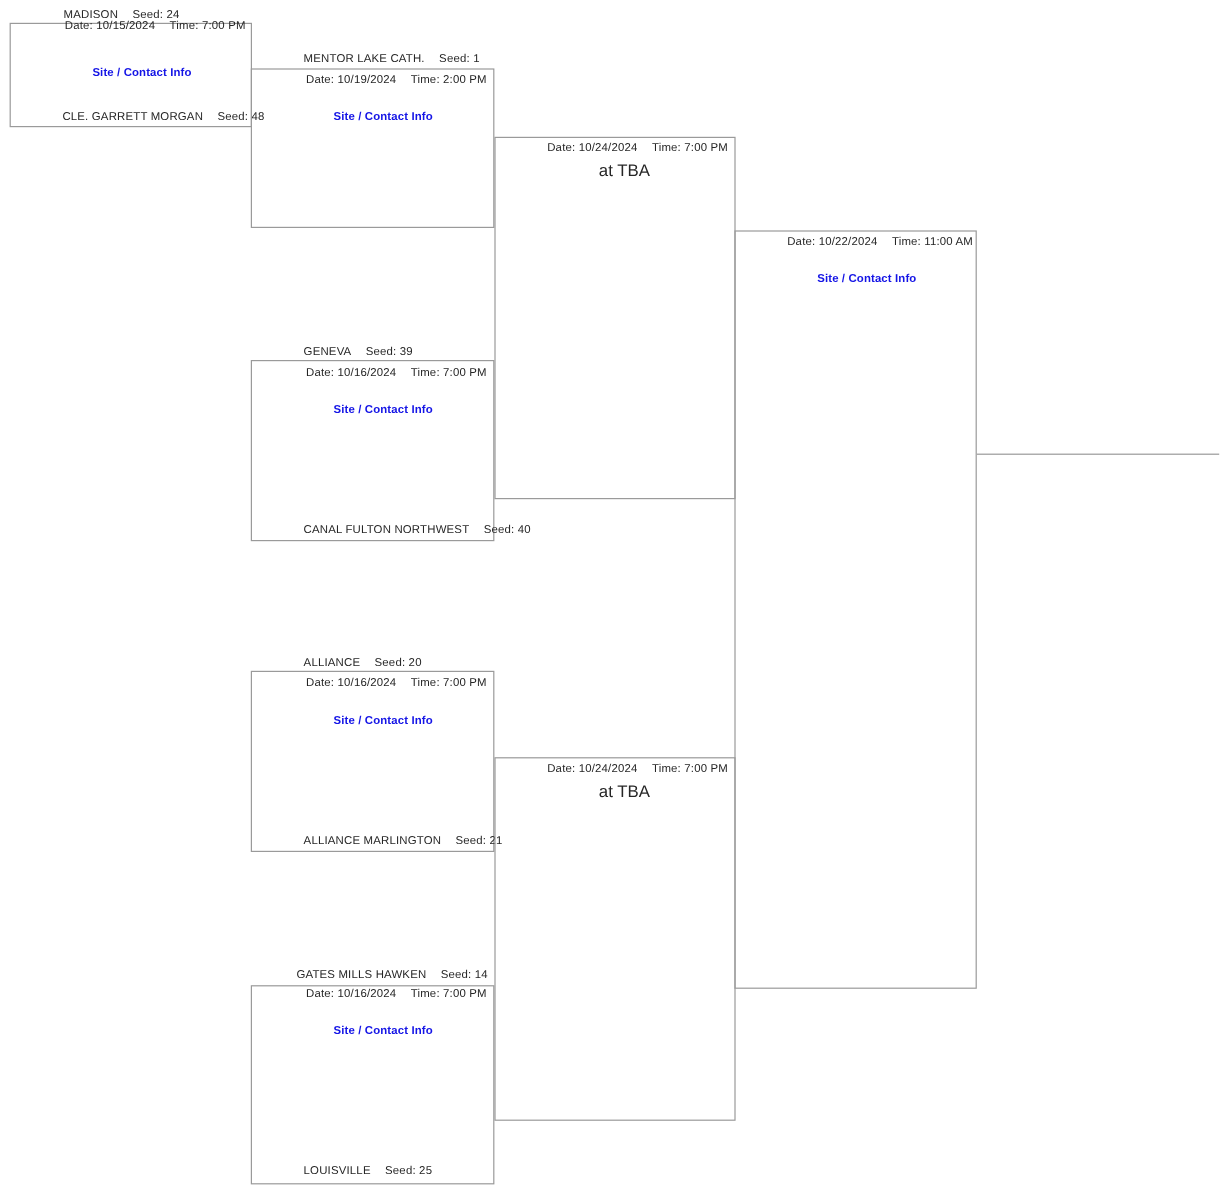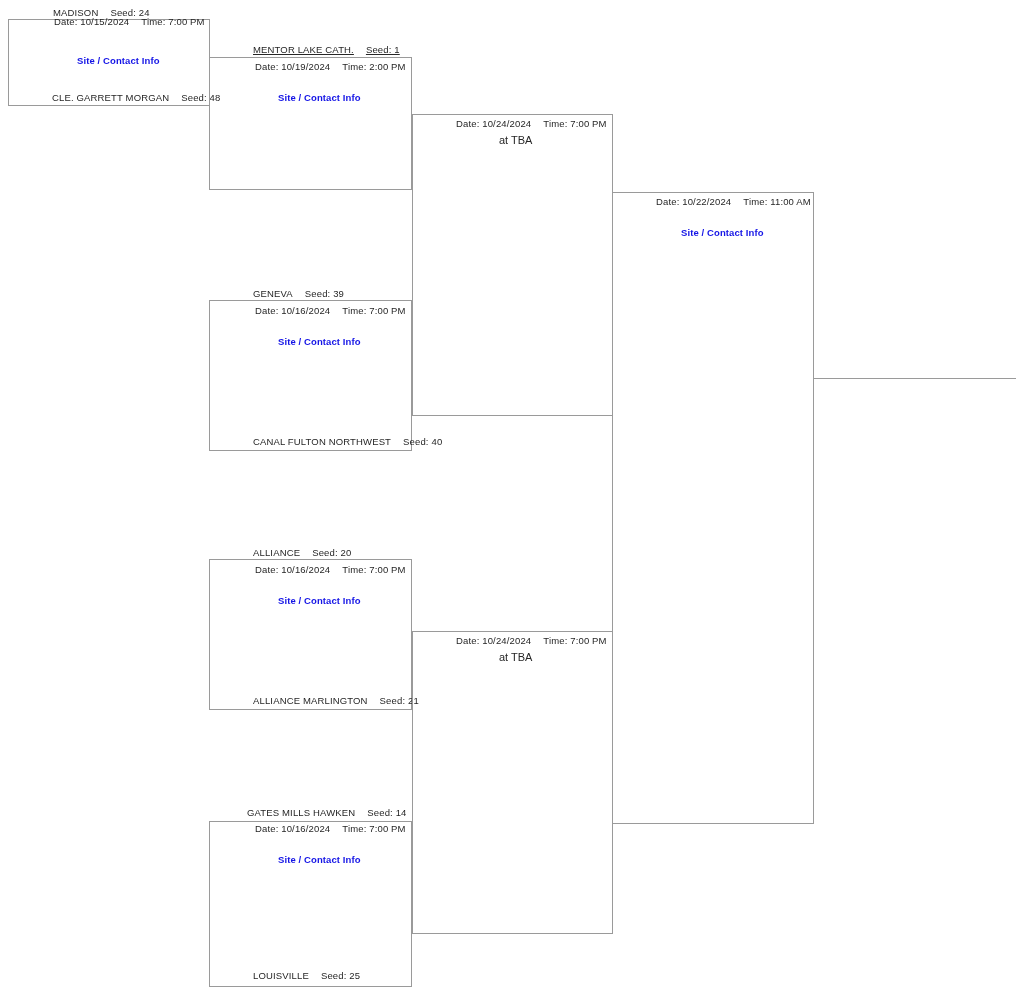--- a/index.html
+++ b/index.html
@@ -95,7 +95,7 @@
   </div>
 
   <div class="mbox" style="left:209px; top:57px; width:203px; height:133px;"></div>
-  <div class="team" style="left:209px; top:44px;text-decoration:underline;">
+  <div class="team" style="left:209px; top:44px;">
     <span>MENTOR LAKE CATH.</span><span class="seed">Seed: 1</span>
   </div>
   <div class="datetime" style="left:255px; top:61px;">

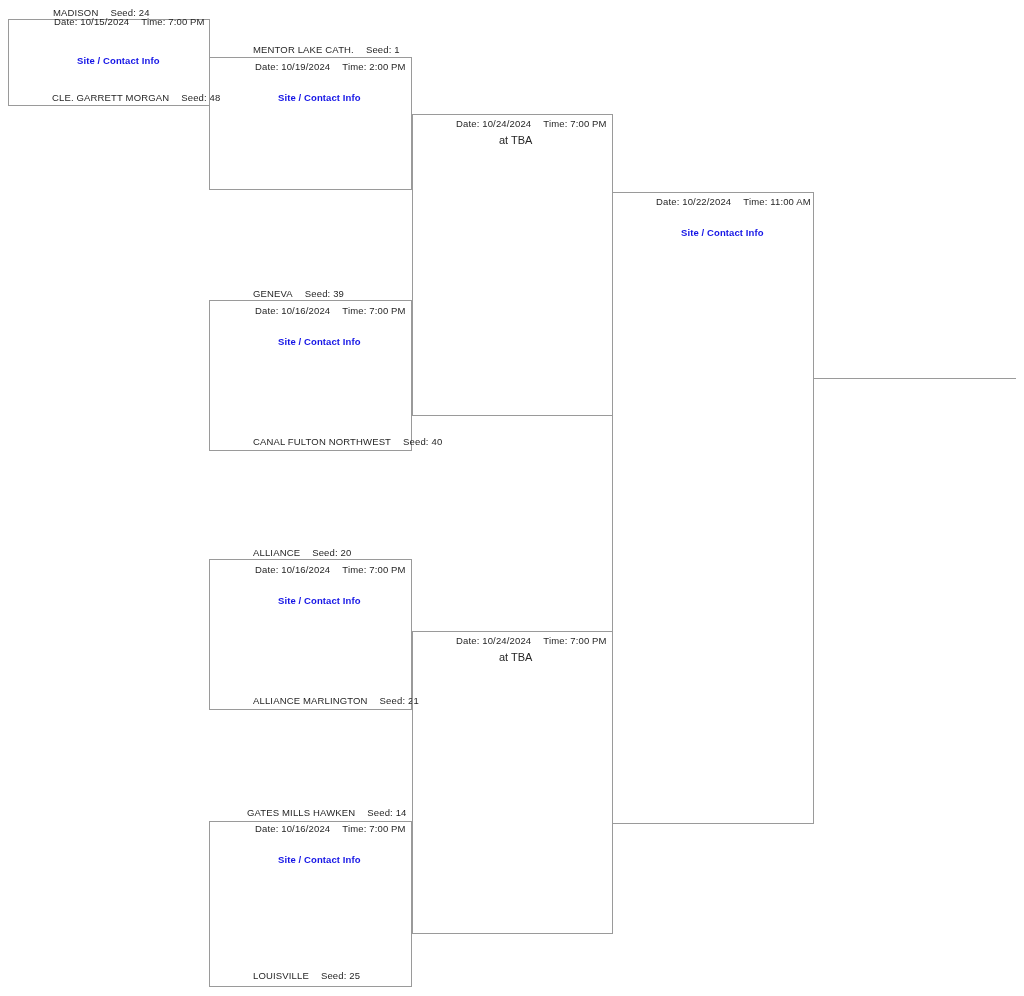--- a/index.html
+++ b/index.html
@@ -54,7 +54,7 @@
   .venue {
     position: absolute;
     white-space: nowrap;
-    font-size: 11px;
+    font-size: 14px;
     color: #262626;
   }
 

